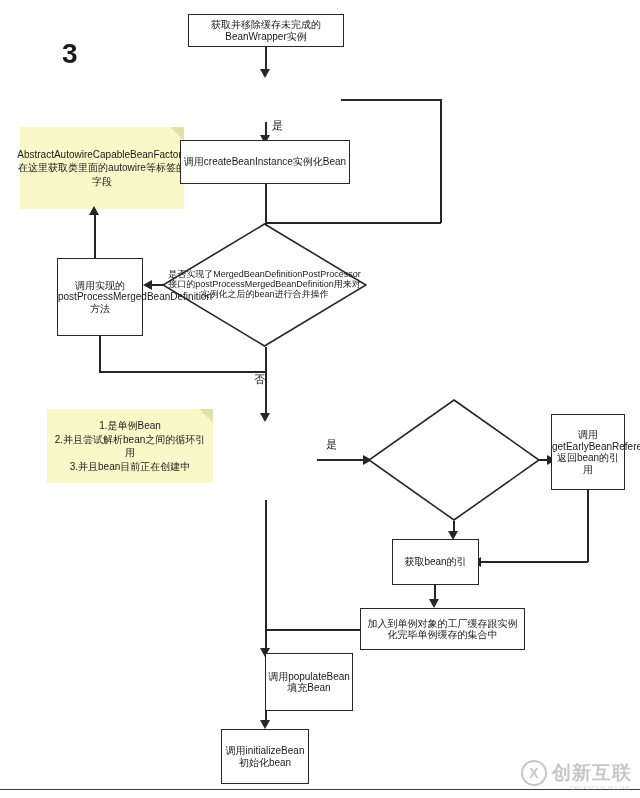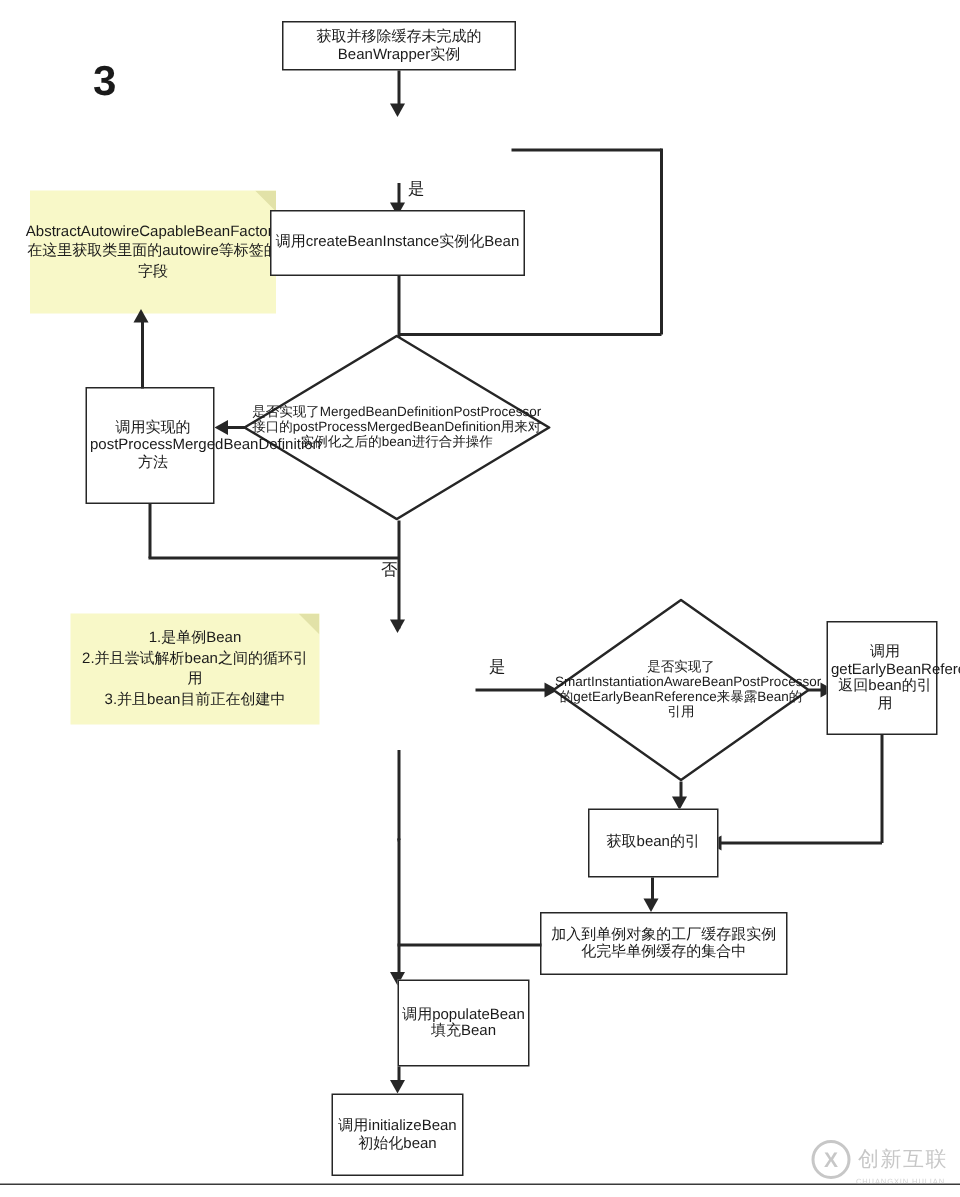--- a/index.html
+++ b/index.html
@@ -21,7 +21,7 @@
     box-sizing: border-box;
     display: flex;
     align-items: center;
-    justify-content: flex-start;
+    justify-content: center;
     text-align: center;
     color: #1a1a1a;
   }

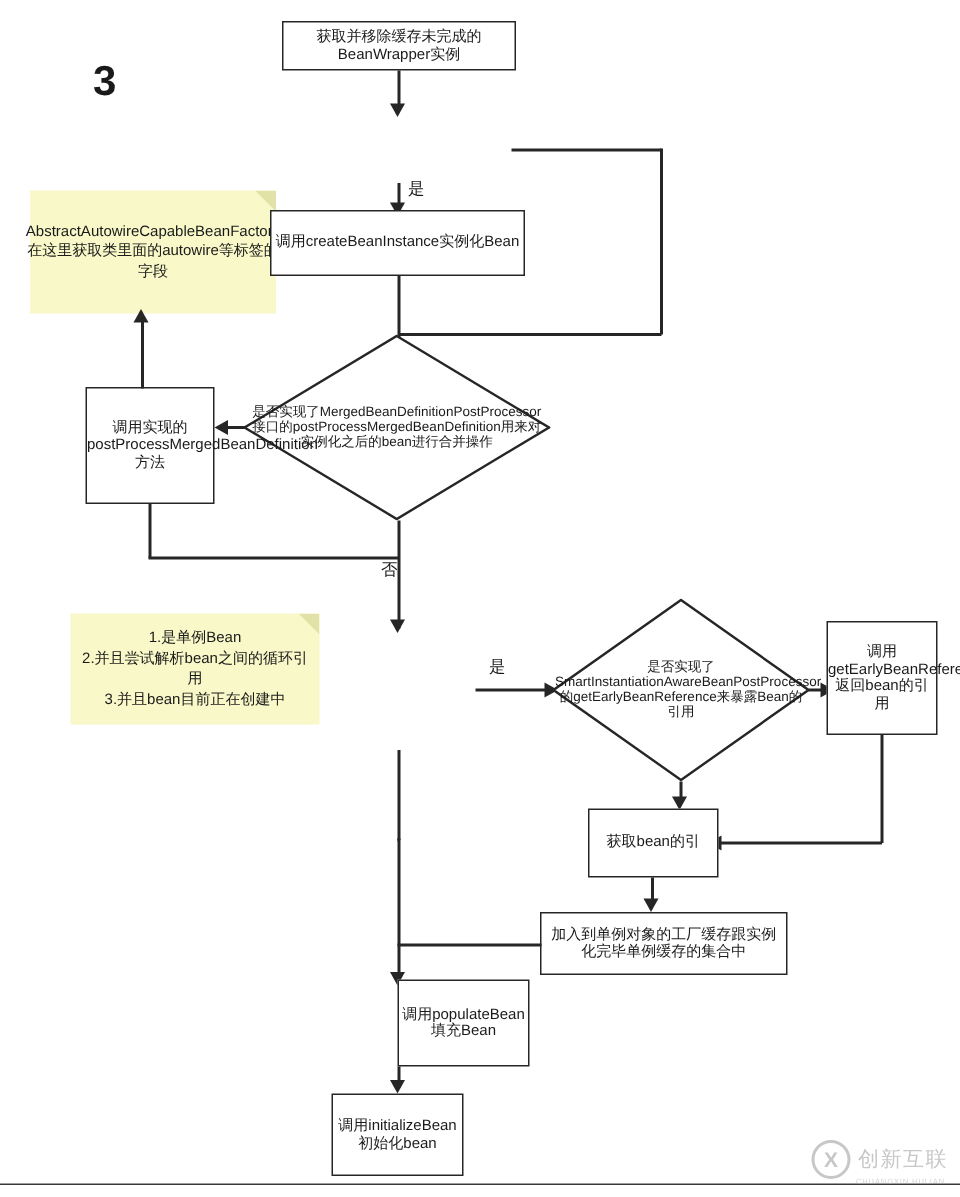--- a/index.html
+++ b/index.html
@@ -245,7 +245,6 @@
     <svg class="shape" viewBox="0 0 172 122" preserveAspectRatio="none">
       <polygon points="86,1 171,61 86,121 1,61" fill="#ffffff" stroke="#262626" stroke-width="1.6"></polygon>
     </svg>
-    <div class="txt">是否实现了SmartInstantiationAwareBeanPostProcessor的getEarlyBeanReference来暴露Bean的引用</div>
   </div>
 
   <div class="ln lnh" style="left:539px; top:459px; width:12px;"></div>

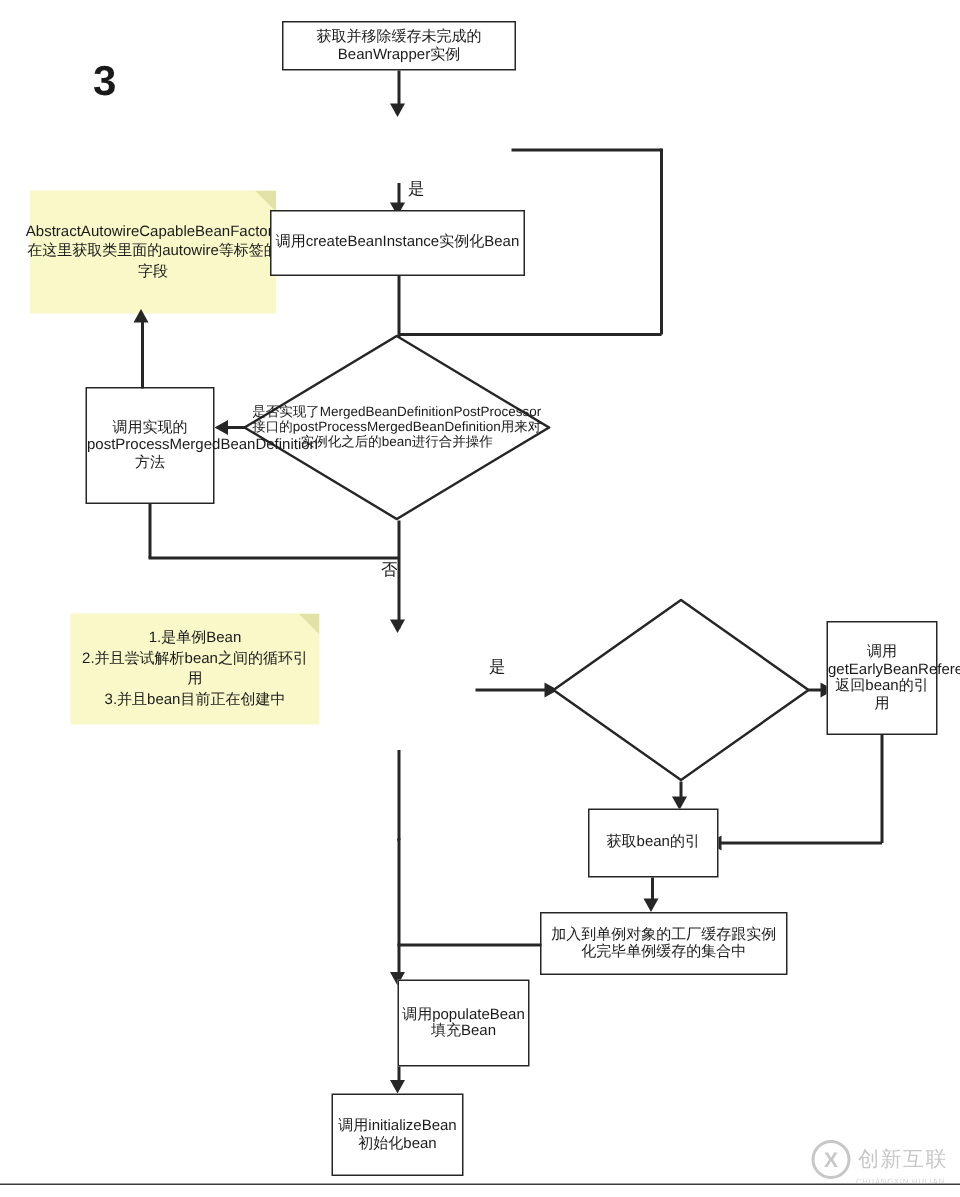--- a/index.html
+++ b/index.html
@@ -148,8 +148,8 @@
     font-family: "Liberation Sans", sans-serif;
   }
   #watermark .wm-cn {
-    font-size: 14px;
-    font-weight: normal;
+    font-size: 19px;
+    font-weight: bold;
     color: #9a9a9a;
     letter-spacing: 1px;
   }

